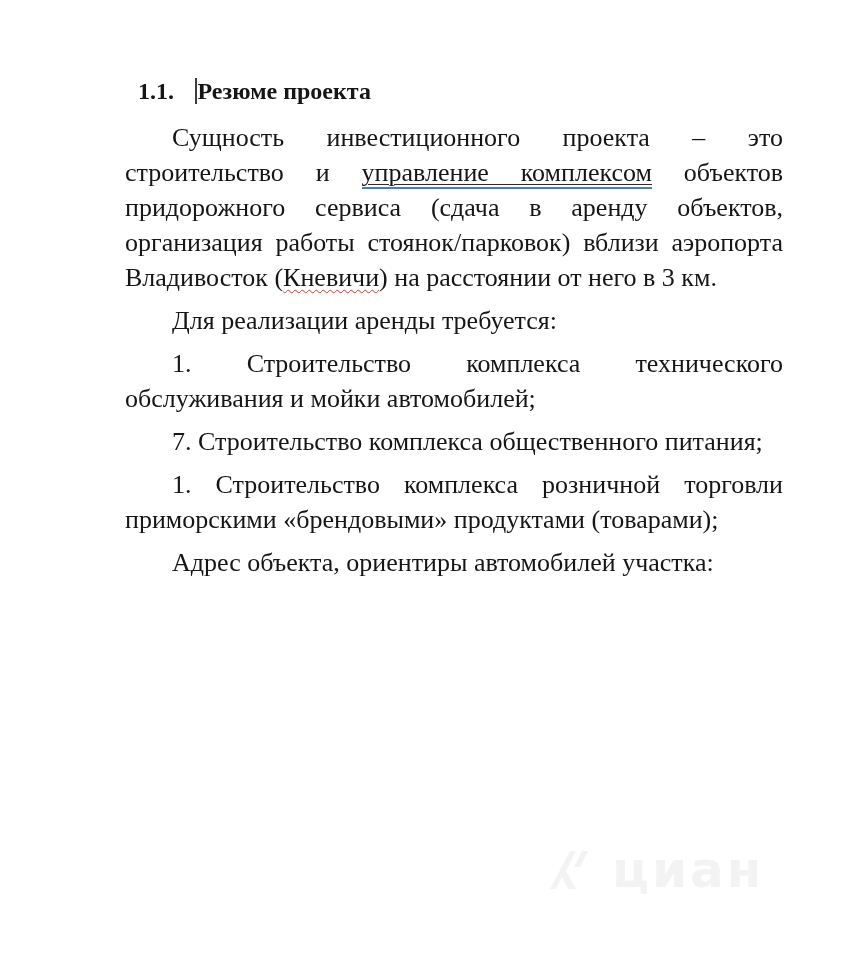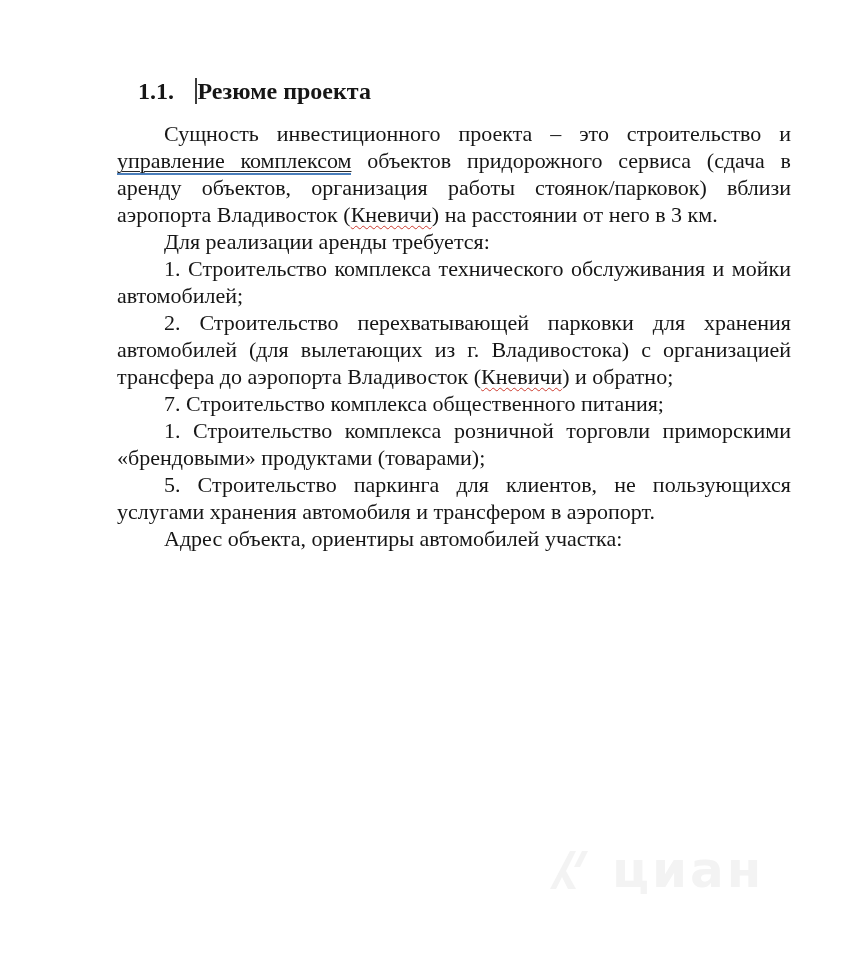--- a/index.html
+++ b/index.html
@@ -40,11 +40,11 @@
     margin-right: 1px;
   }
   .para {
-    font-size: 22px;
-    line-height: 27px;
+    font-size: 26px;
+    line-height: 35px;
     text-align: justify;
     text-indent: 47px;
-    margin: 0;
+    margin: 8px;
   }
   .u-grammar {
     text-decoration: underline;

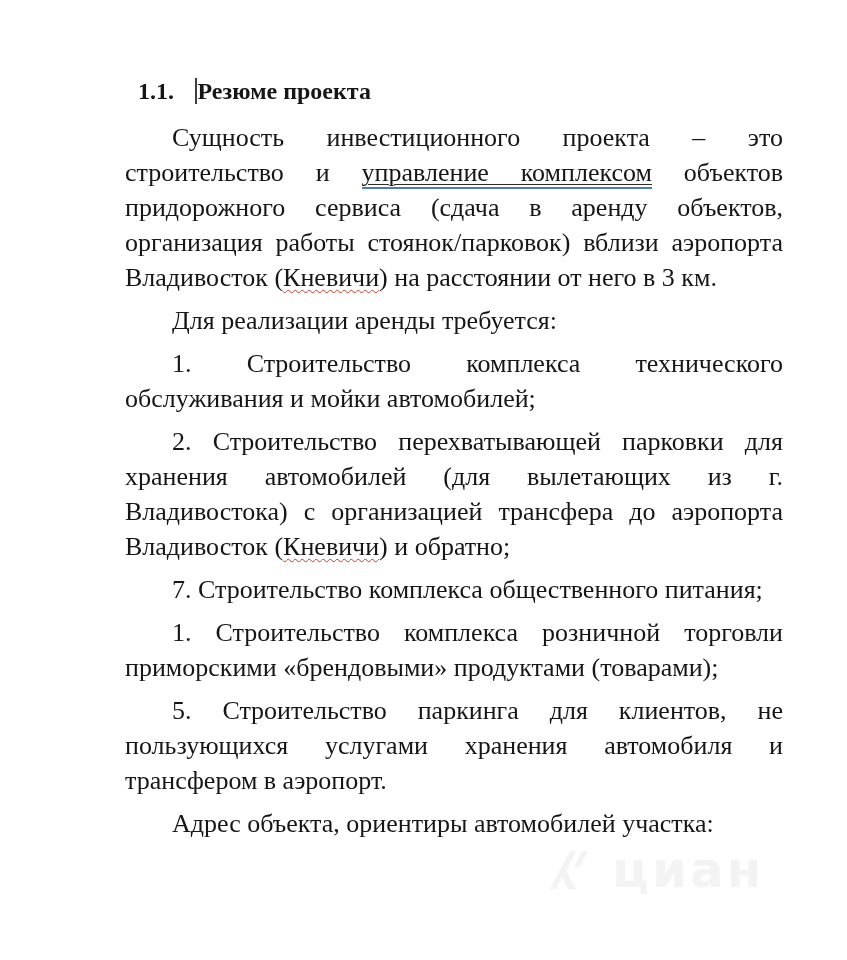--- a/index.html
+++ b/index.html
@@ -98,7 +98,6 @@
         <p class="para"><span>Сущность инвестиционного проекта – это строительство и </span><span class="u-grammar">управление комплексом</span><span> объектов придорожного сервиса (сдача в аренду объектов, организация работы стоянок/парковок) вблизи аэропорта Владивосток (</span><span class="spell">Кневичи</span><span>) на расстоянии от него в 3 км.</span></p>
         <p class="para"><span>Для реализации аренды требуется:</span></p>
         <p class="para"><span>1. Строительство комплекса технического обслуживания и мойки автомобилей;</span></p>
-        <p class="para"><span>2. Строительство перехватывающей парковки для хранения автомобилей (для вылетающих из г. Владивостока) с организацией трансфера до аэропорта Владивосток (</span><span class="spell">Кневичи</span><span>) и обратно;</span></p>
         <p class="para"><span>7. Строительство комплекса общественного питания;</span></p>
         <p class="para"><span>1. Строительство комплекса розничной торговли приморскими «брендовыми» продуктами (товарами);</span></p>
         <p class="para"><span>5. Строительство паркинга для клиентов, не пользующихся услугами хранения автомобиля и трансфером в аэропорт.</span></p>

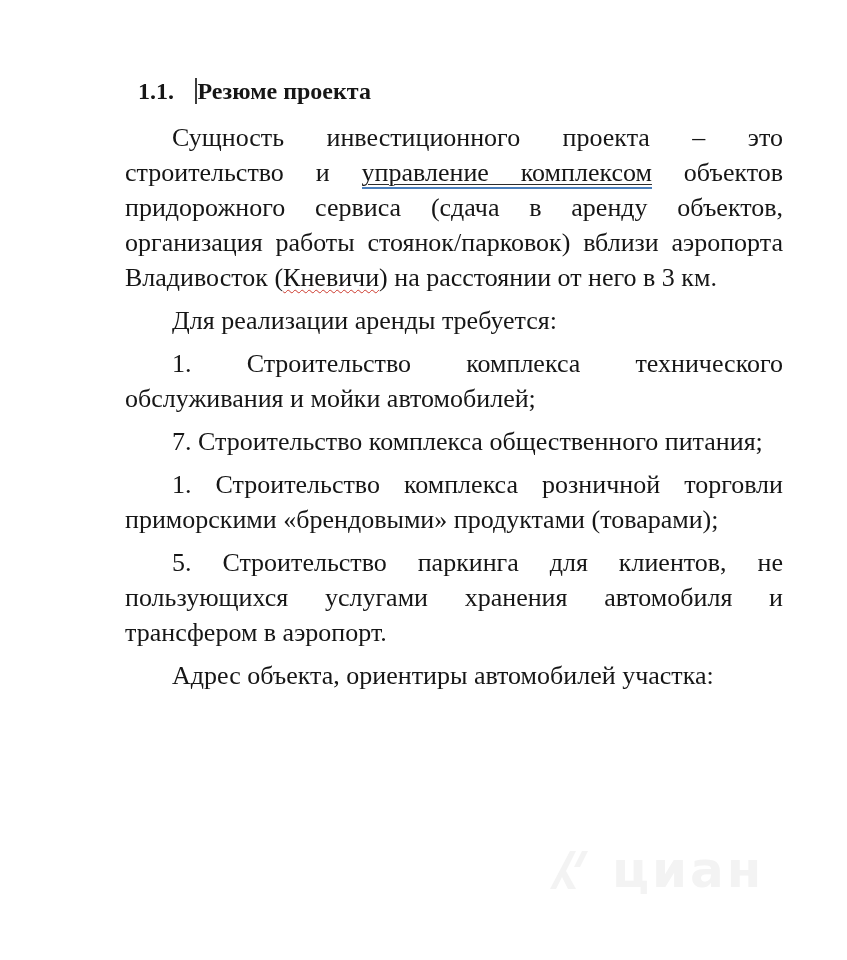--- a/index.html
+++ b/index.html
@@ -100,7 +100,6 @@
         <p class="para"><span>1. Строительство комплекса технического обслуживания и мойки автомобилей;</span></p>
         <p class="para"><span>7. Строительство комплекса общественного питания;</span></p>
         <p class="para"><span>1. Строительство комплекса розничной торговли приморскими «брендовыми» продуктами (товарами);</span></p>
-        <p class="para"><span>5. Строительство паркинга для клиентов, не пользующихся услугами хранения автомобиля и трансфером в аэропорт.</span></p>
         <p class="para"><span>Адрес объекта, ориентиры автомобилей участка:</span></p>
       </div>
   </div>

